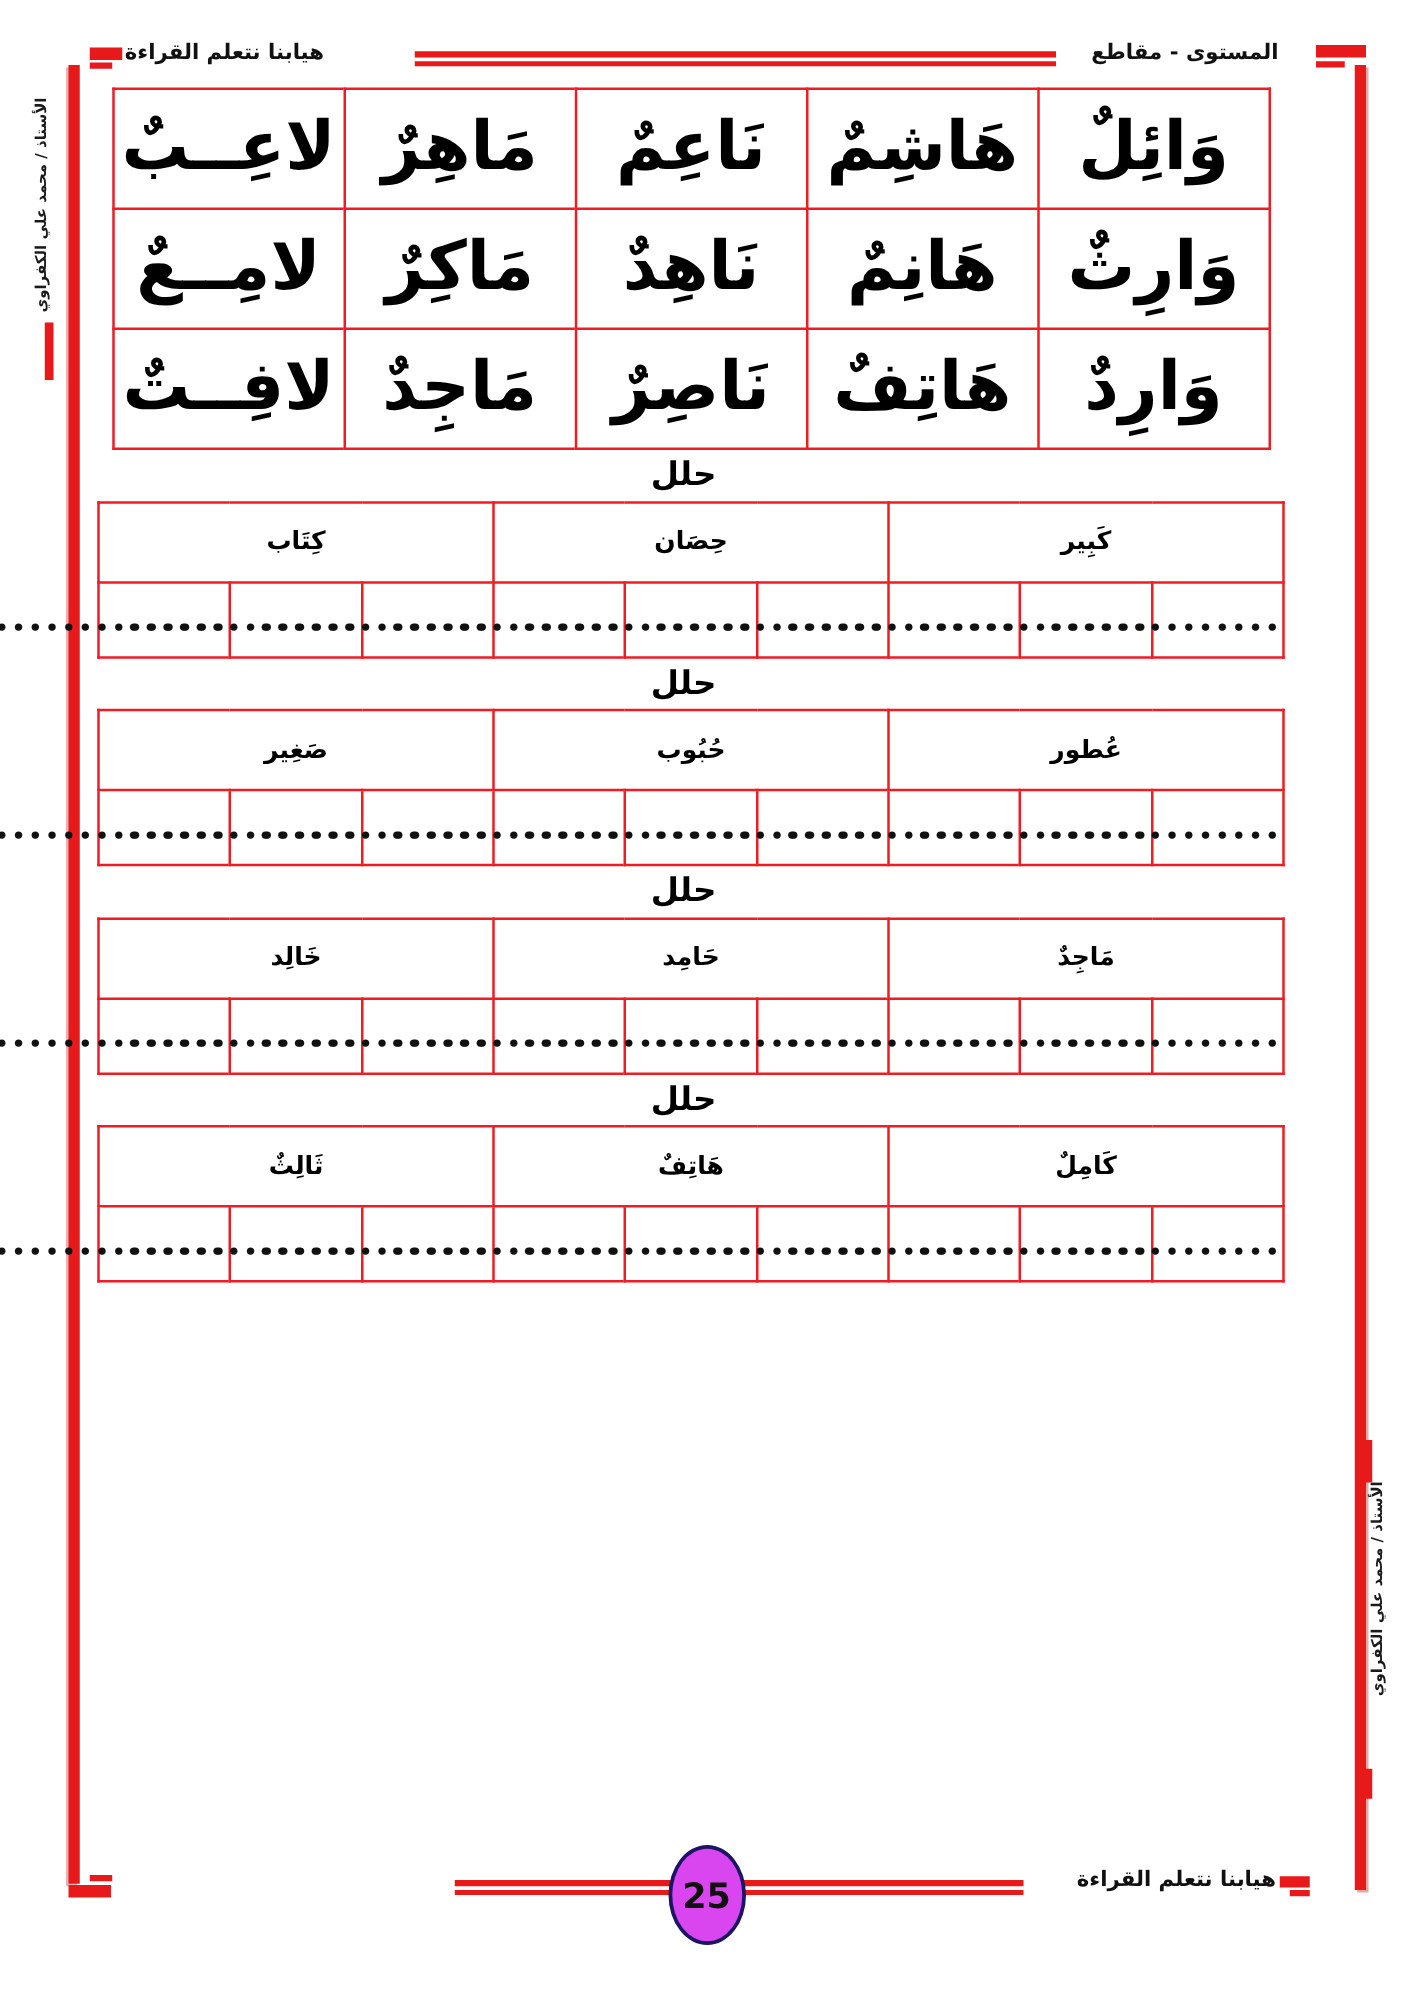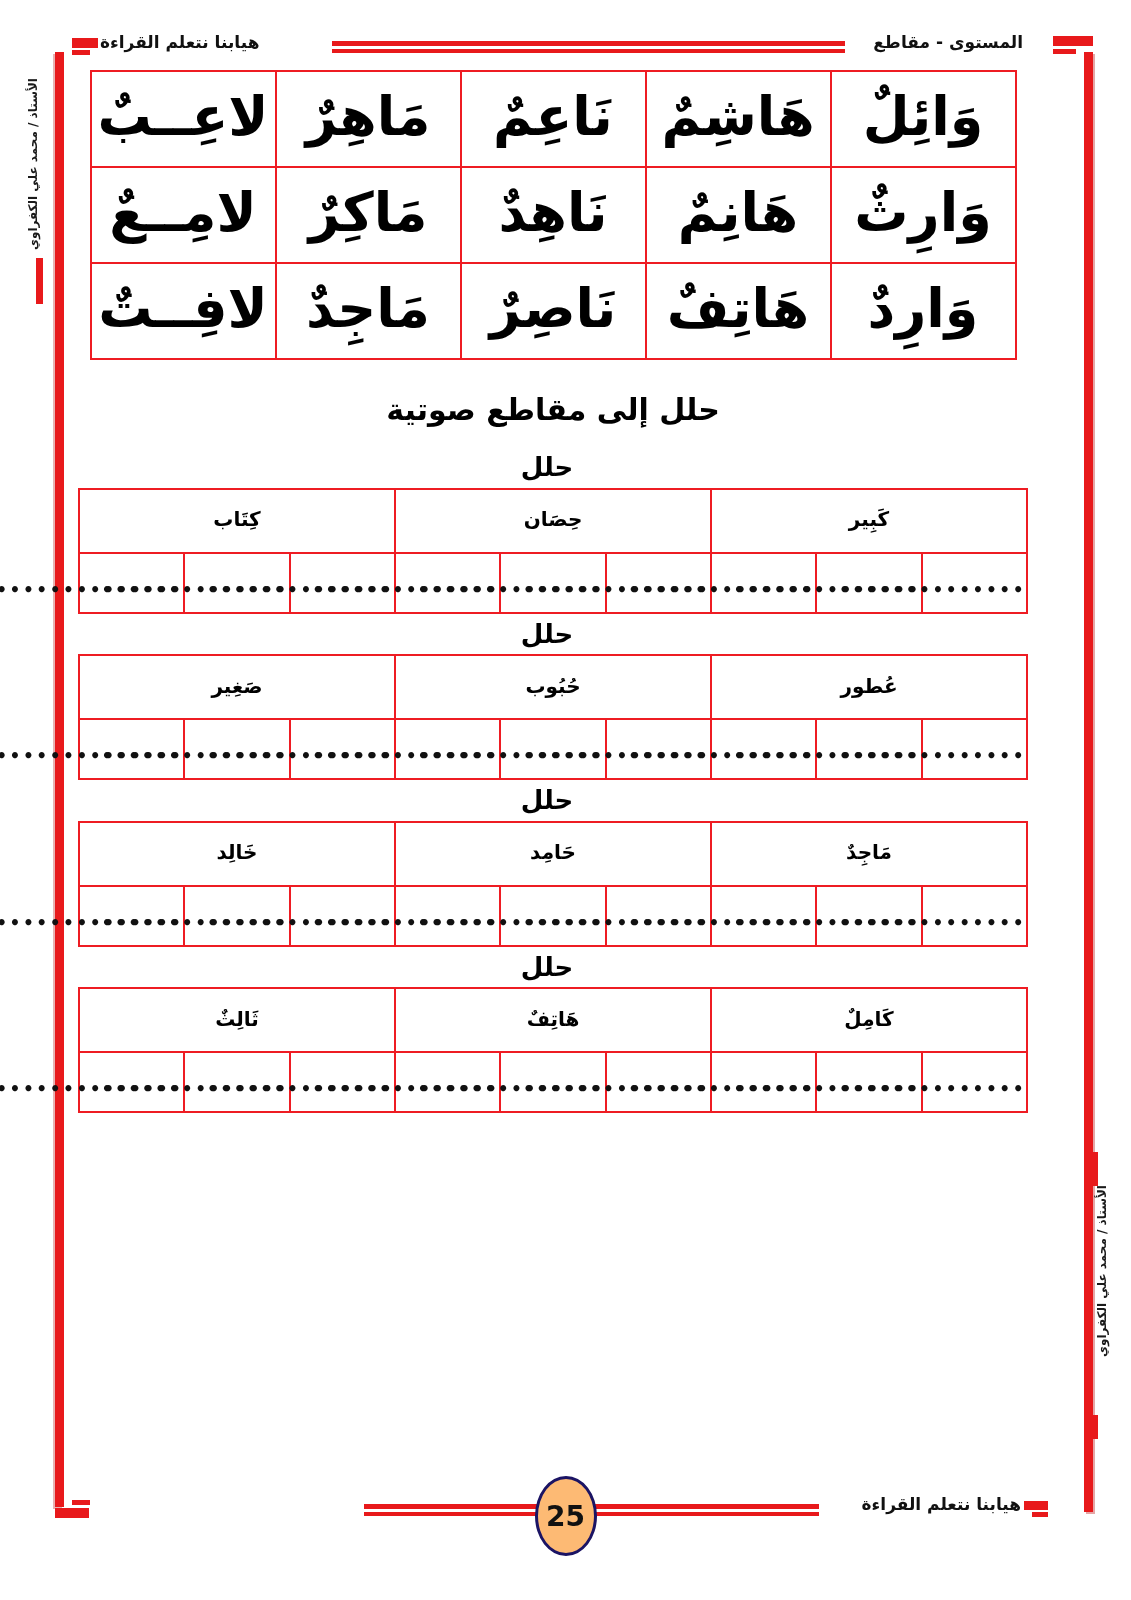--- a/index.html
+++ b/index.html
@@ -334,7 +334,6 @@
         </tbody>
     </table>
 
-    <div class="section-title mid">حلل إلى مقاطع صوتية</div>
 
     <div id="exercise-list">
         <div class="exercise">

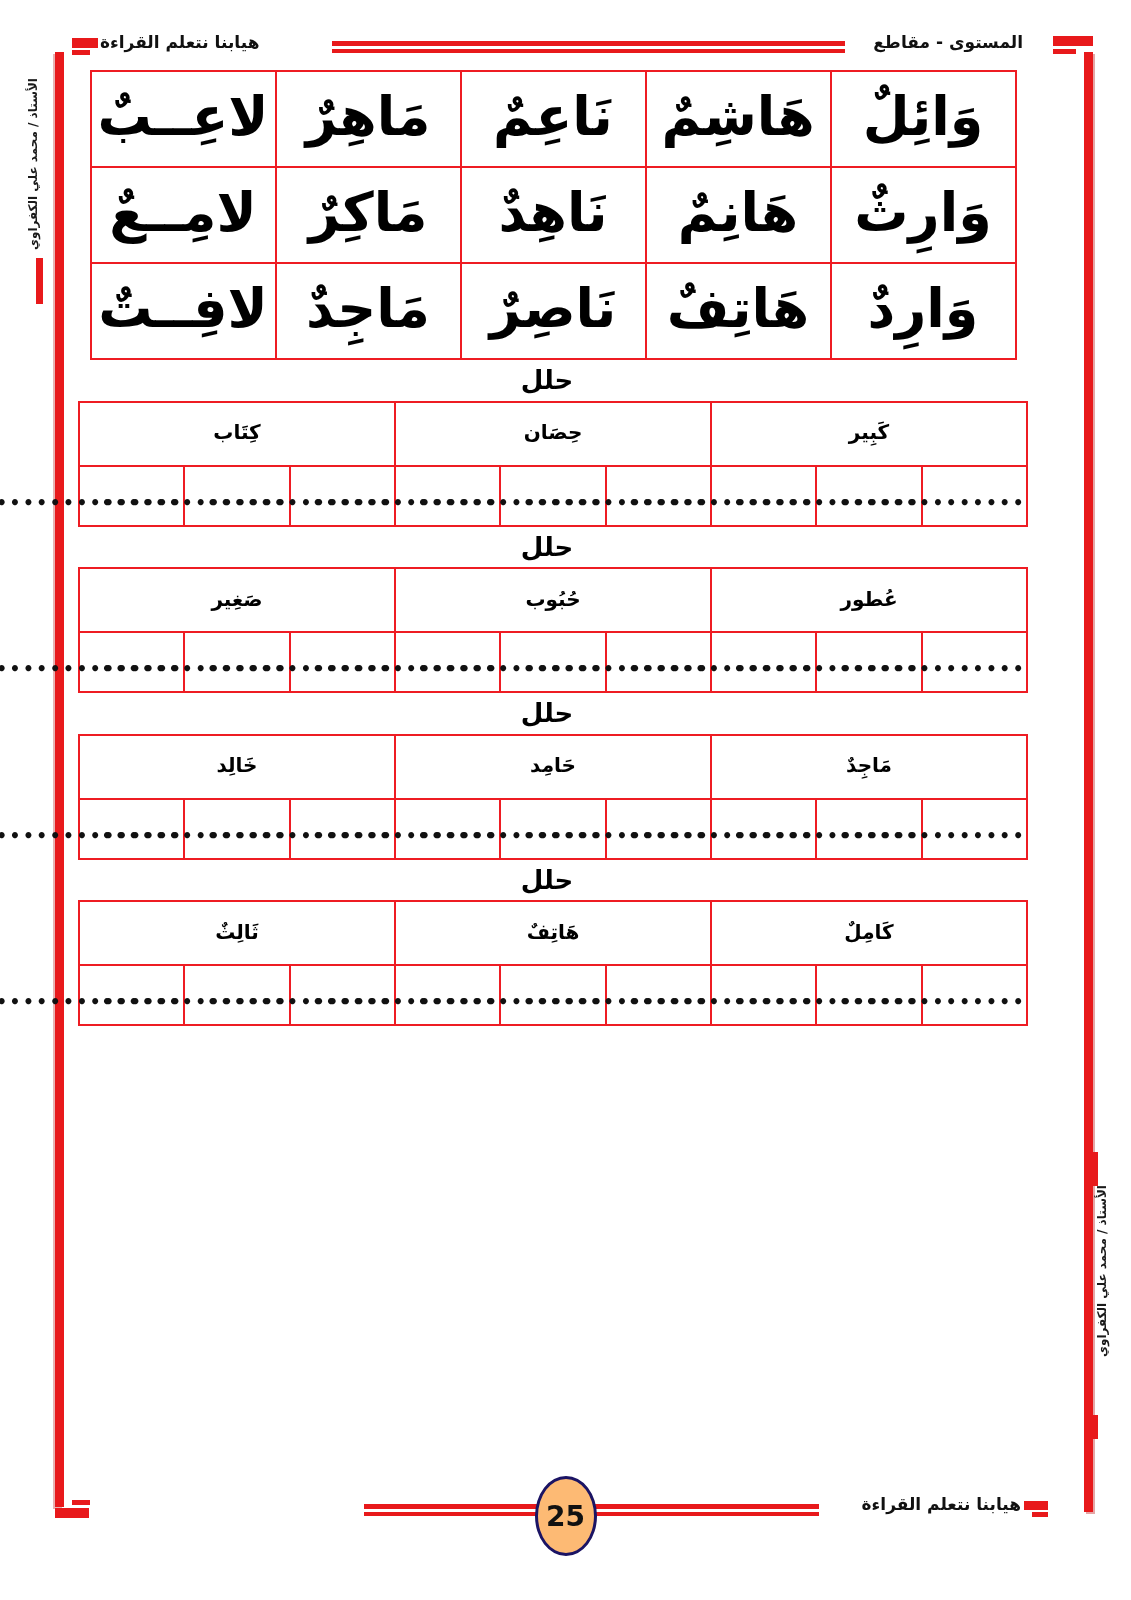--- a/index.html
+++ b/index.html
@@ -267,7 +267,7 @@
     margin: auto;
     width: 62px; height: 80px;
     border-radius: 50%;
-    background: #fdba74;
+    background: #d946ef;
     border: 3px solid #1b1464;
     display: flex;
     align-items: center;

